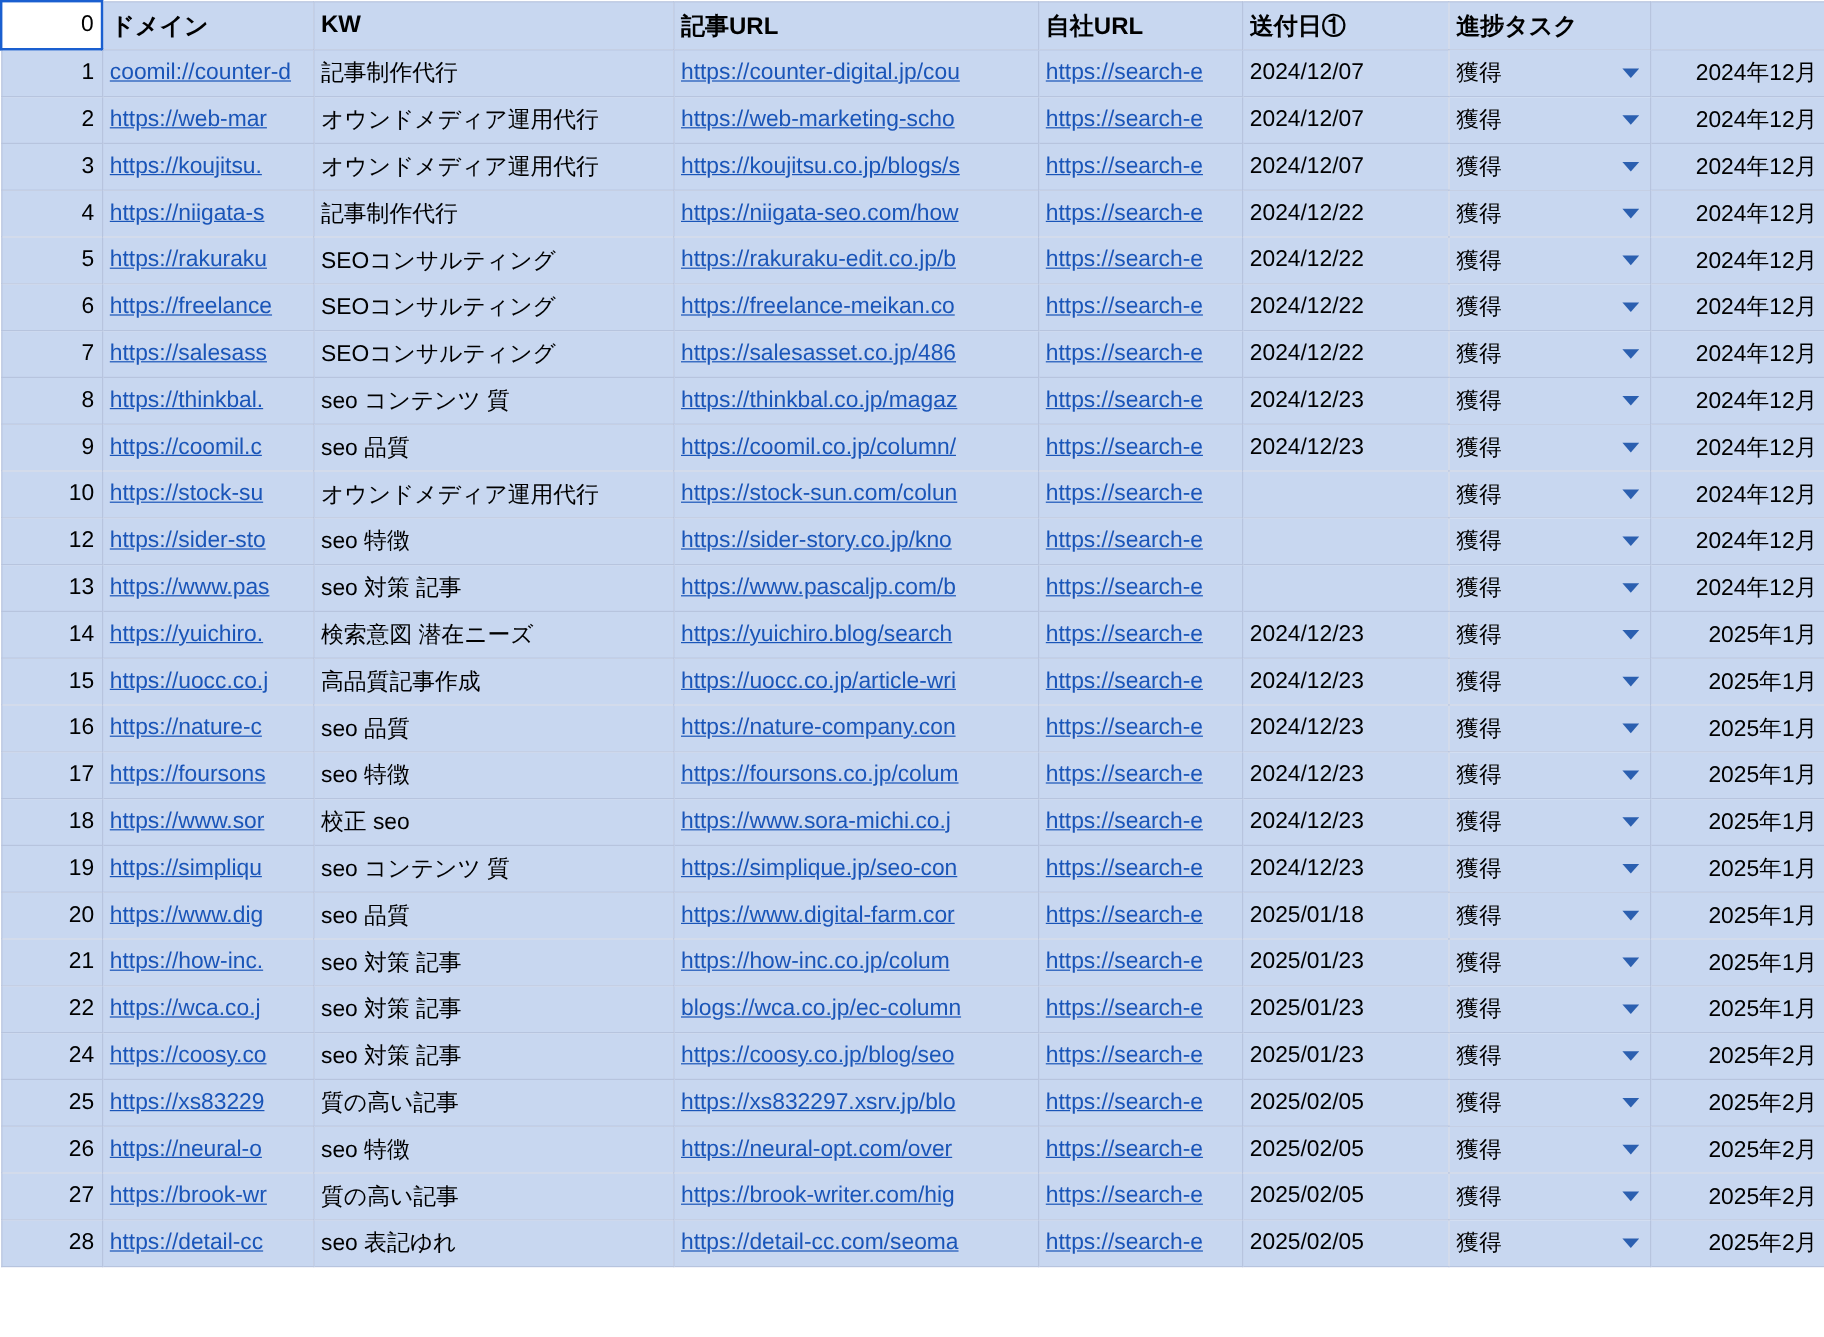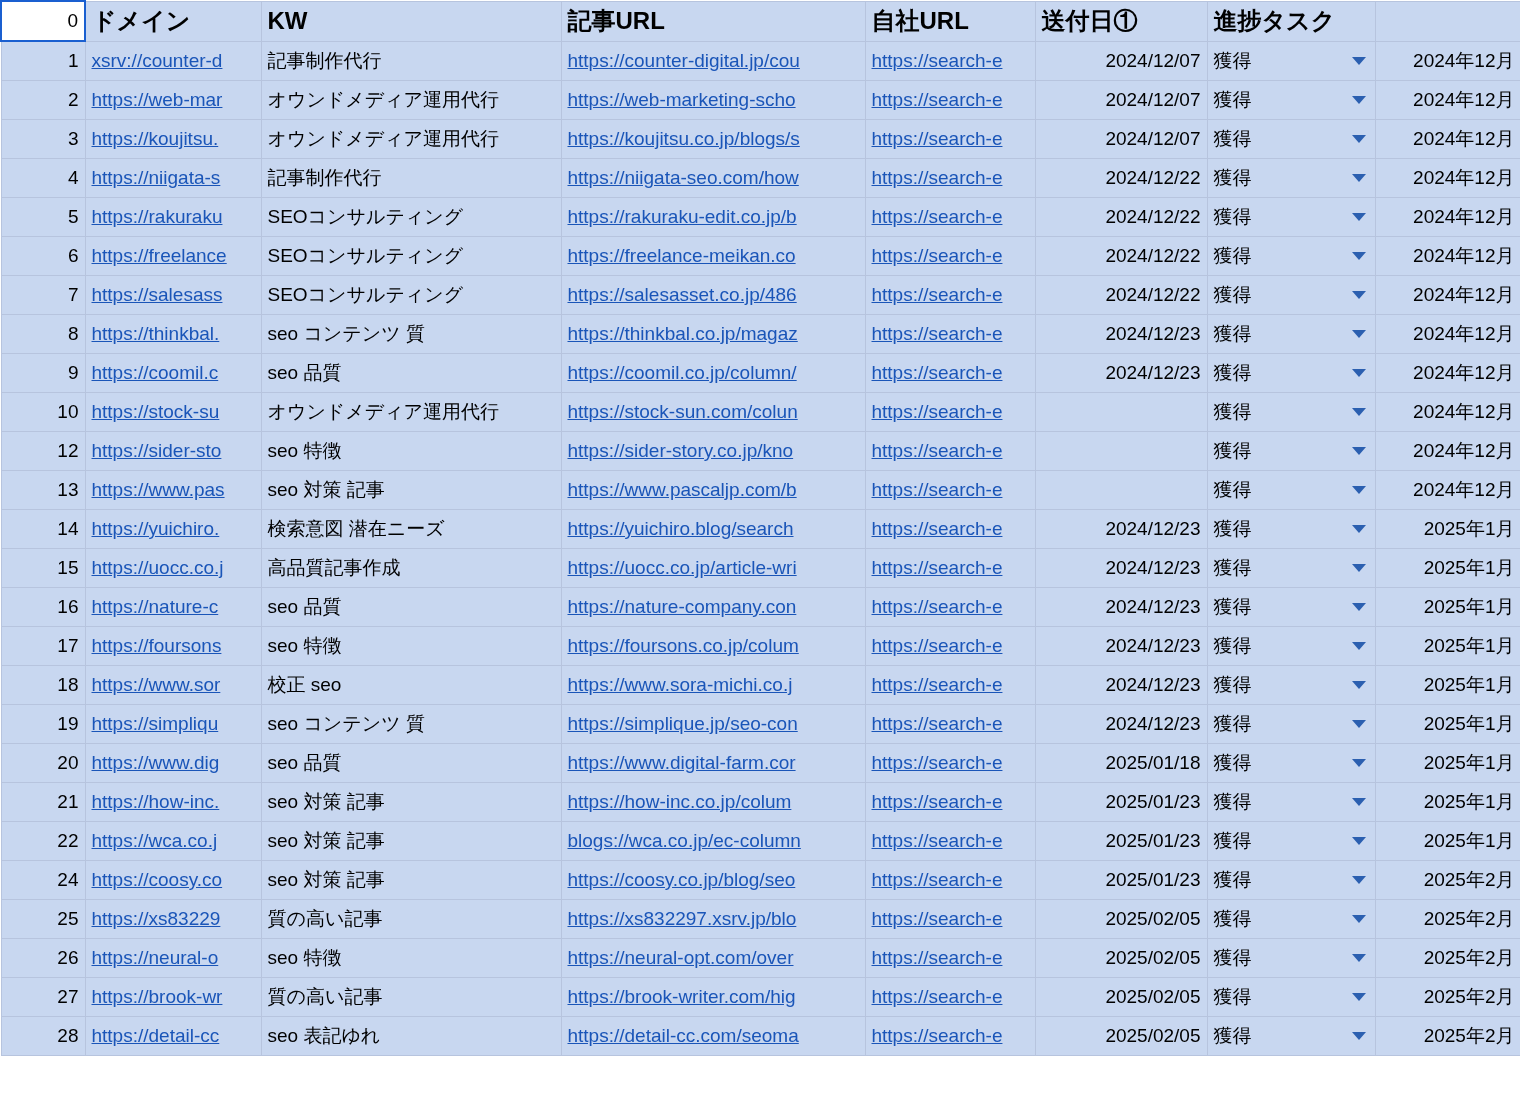--- a/index.html
+++ b/index.html
@@ -46,7 +46,7 @@
   tr.header td {
     background: #c8d7f0;
     font-weight: bold;
-    font-size: 24px;
+    font-size: 20px;
     color: #000;
   }
   tr.header td.idxcell {

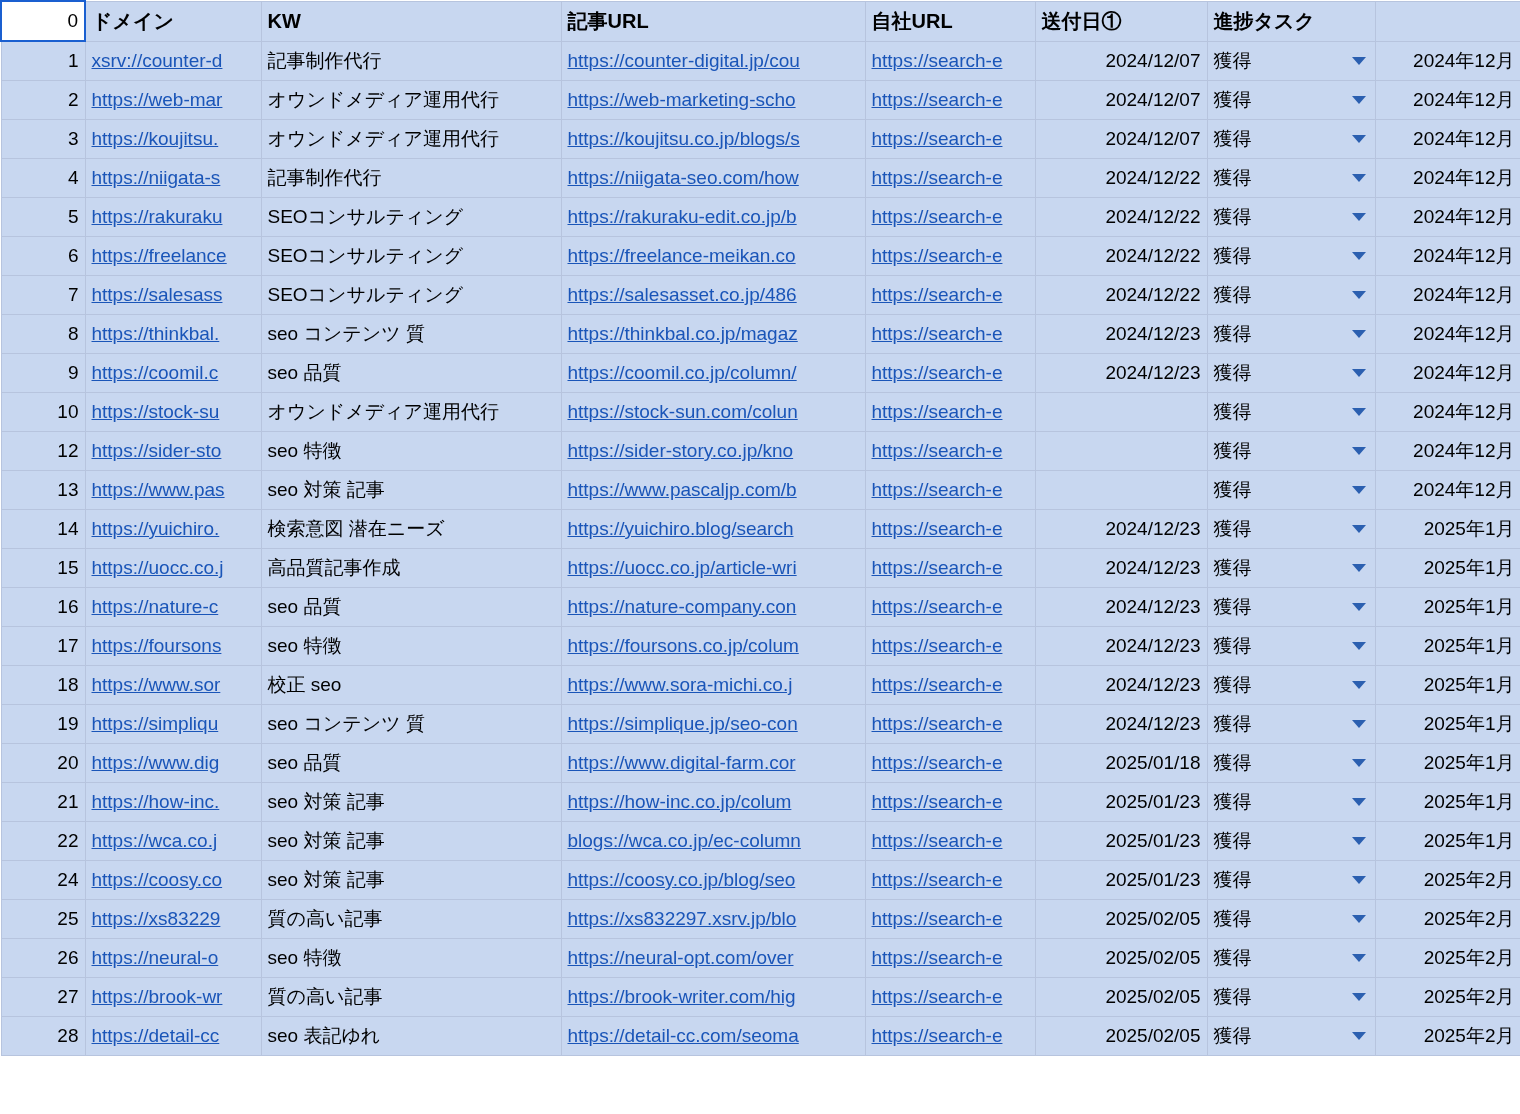--- a/index.html
+++ b/index.html
@@ -122,7 +122,7 @@
       </tr>
     <tr>
           <td class="idx">1</td>
-          <td class="link"><a href="#">xsrv://counter-d</a></td>
+          <td class="link"><a href="#">coomil://counter-d</a></td>
           <td class="nowrapcell">記事制作代行</td>
           <td class="link"><a href="#">https://counter-digital.jp/cou</a></td>
           <td class="link"><a href="#">https://search-e</a></td>

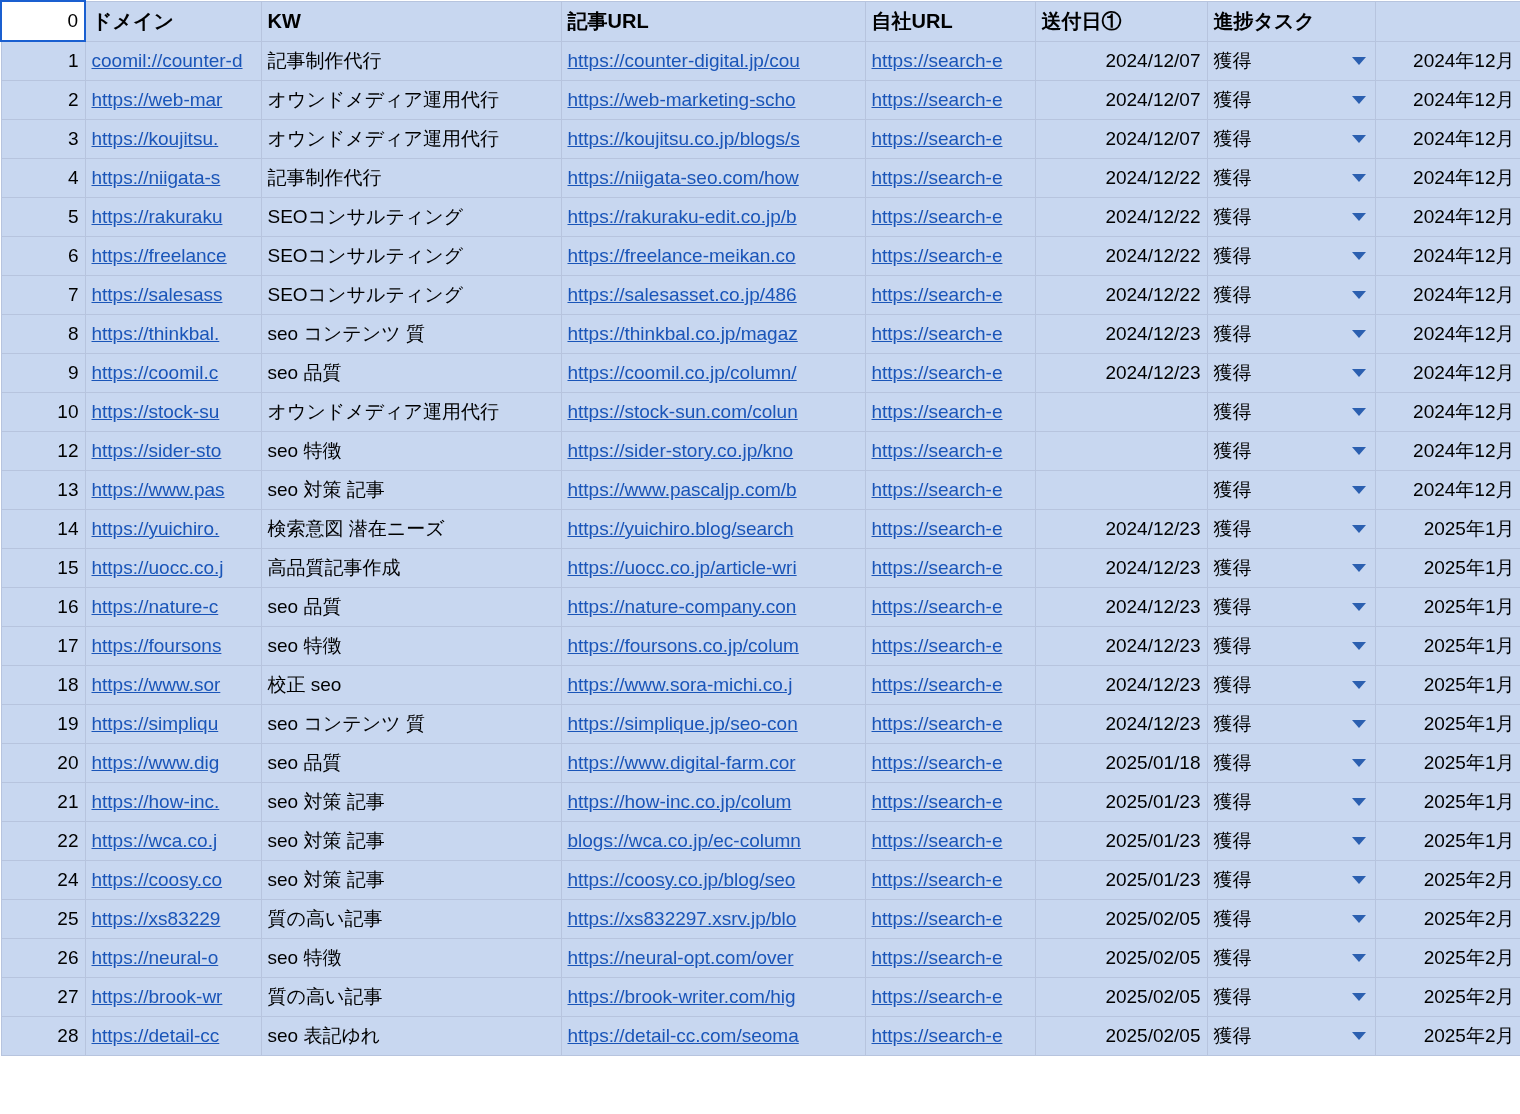--- a/index.html
+++ b/index.html
@@ -70,7 +70,6 @@
     text-overflow: clip;
   }
   td.date {
-    text-align: right;
     padding-right: 10px;
   }
   td.month {

